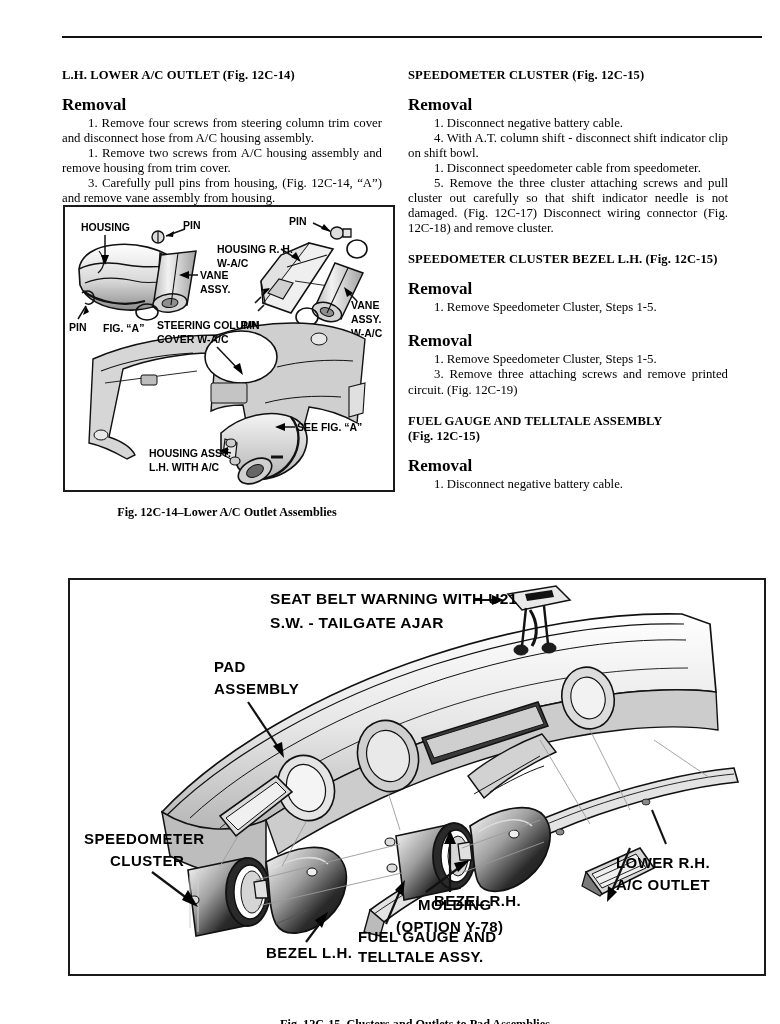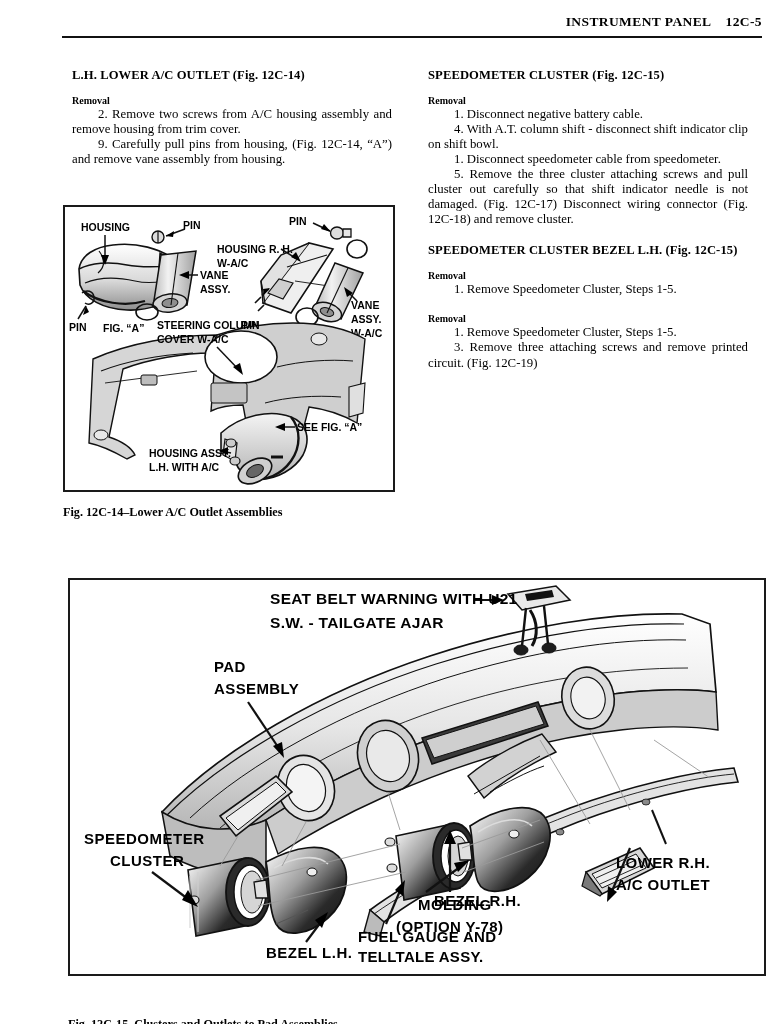--- a/index.html
+++ b/index.html
@@ -77,9 +77,6 @@
 
 <div class="page">
 
-  <div class="runhead">
-    <span>INSTRUMENT PANEL</span><span class="sec">12C-5</span>
-  </div>
   <div class="rule-top"></div>
 
   <div class="col col-l">

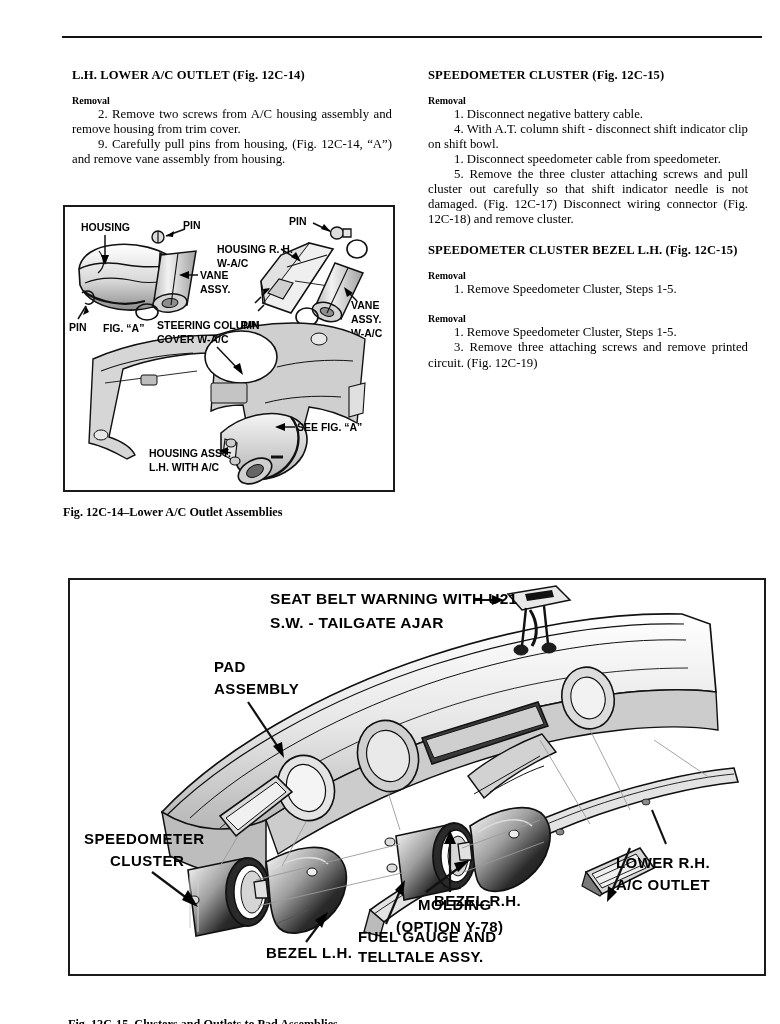--- a/index.html
+++ b/index.html
@@ -24,7 +24,7 @@
 
   
   .col{position:absolute;width:320px;}
-  .col-l{left:72px;top:68px;}
+  .col-l{left:62px;top:68px;}
   .col-r{left:428px;top:68px;}
 
   h2.head{

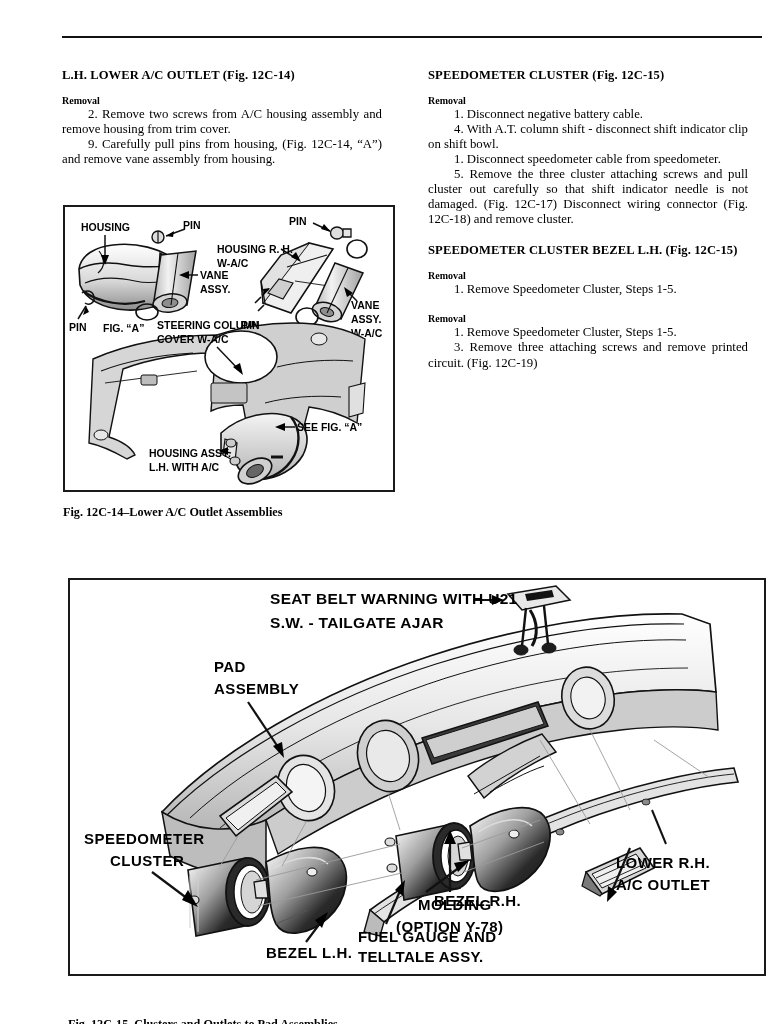--- a/index.html
+++ b/index.html
@@ -25,7 +25,7 @@
   
   .col{position:absolute;width:320px;}
   .col-l{left:62px;top:68px;}
-  .col-r{left:428px;top:68px;}
+  .col-r{left:408px;top:68px;}
 
   h2.head{
     font-family:"Liberation Serif",serif;

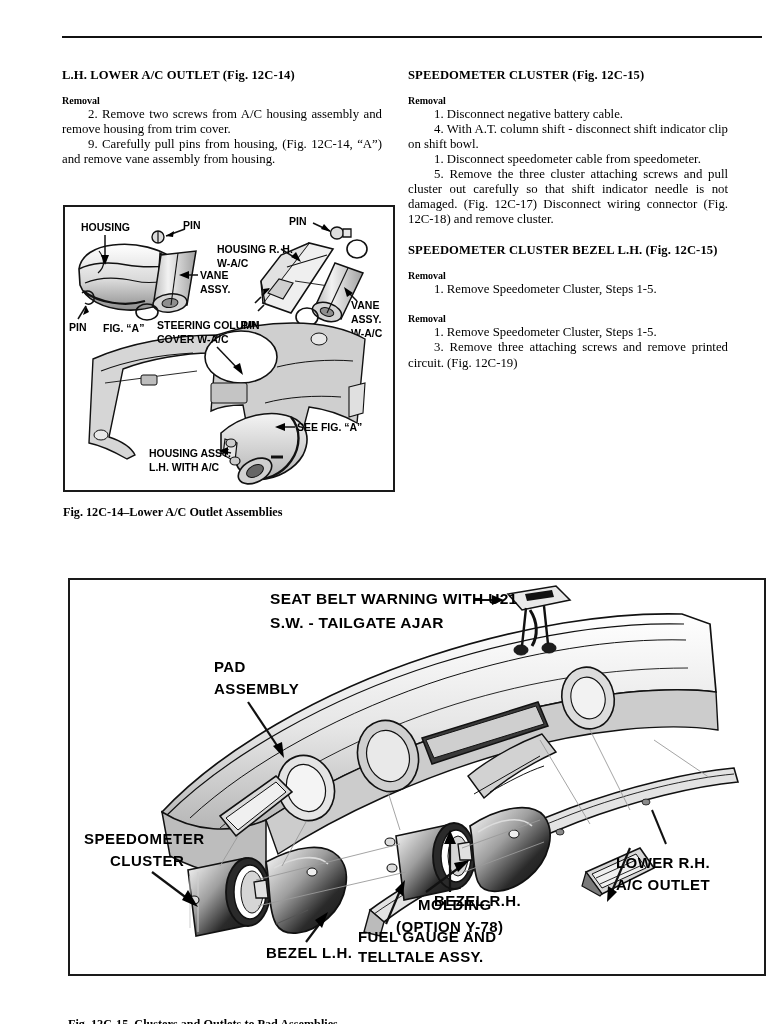--- a/index.html
+++ b/index.html
@@ -35,7 +35,7 @@
   }
   h3.sub{
     font-family:"Liberation Serif",serif;
-    font-weight:bold;font-size:10px;
+    font-weight:bold;font-size:17px;
     margin:0 0 1px 0;
   }
   p.step{

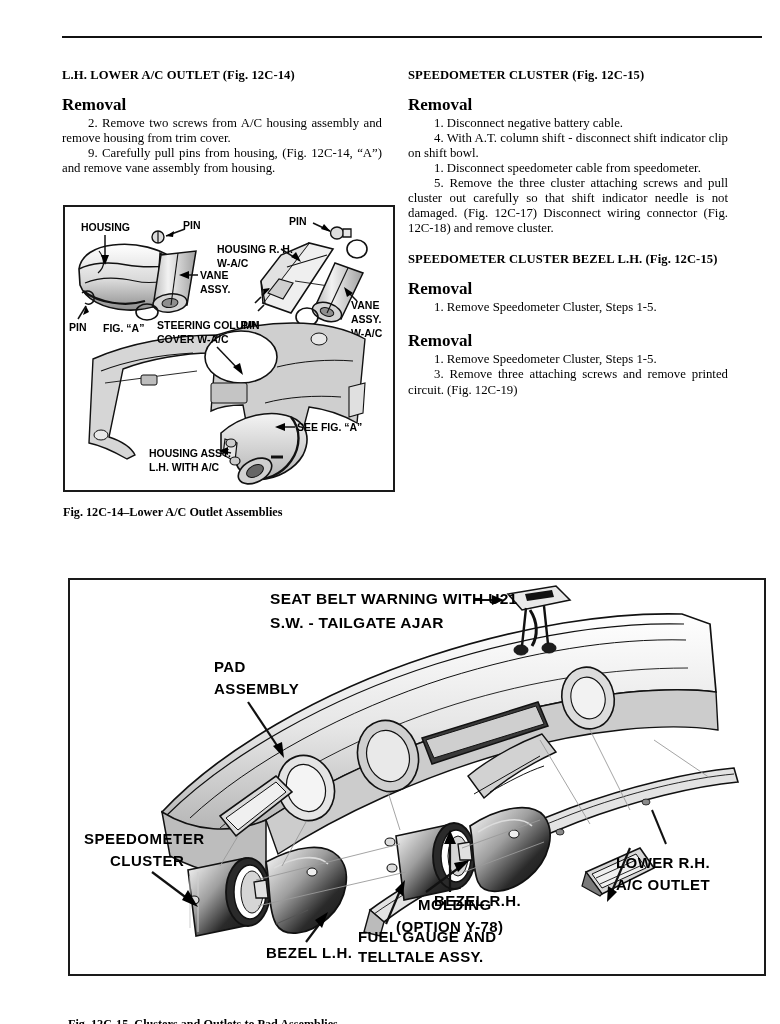--- a/index.html
+++ b/index.html
@@ -83,6 +83,7 @@
     <div class="blk">
       <h2 class="head">L.H. LOWER A/C OUTLET (Fig. 12C-14)</h2>
       <h3 class="sub">Removal</h3>
+      <p class="step">1. Remove four screws from steering column trim cover and disconnect hose from A/C housing assembly.</p>
       <p class="step">2. Remove two screws from A/C housing assembly and remove housing from trim cover.</p>
       <p class="step">9. Carefully pull pins from housing, (Fig. 12C-14, “A”) and remove vane assembly from housing.</p>
     </div>

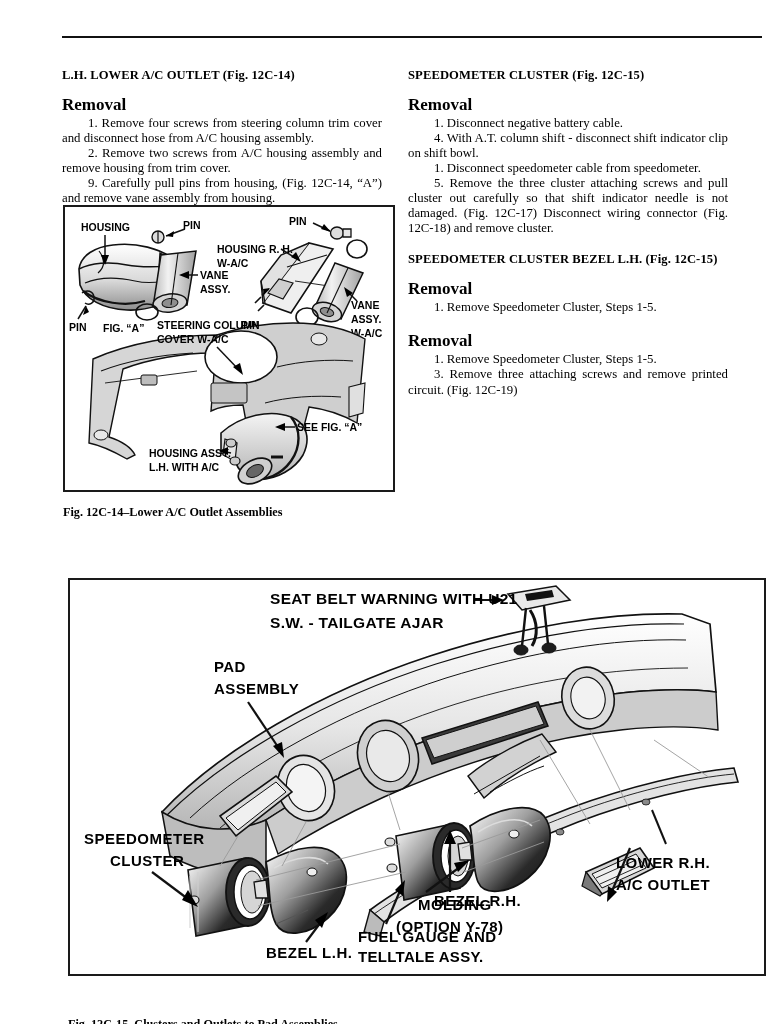--- a/index.html
+++ b/index.html
@@ -84,7 +84,7 @@
       <h2 class="head">L.H. LOWER A/C OUTLET (Fig. 12C-14)</h2>
       <h3 class="sub">Removal</h3>
       <p class="step">1. Remove four screws from steering column trim cover and disconnect hose from A/C housing assembly.</p>
-      <p class="step">2. Remove two screws from A/C housing assembly and remove housing from trim cover.</p>
+      <p class="step">1. Remove two screws from A/C housing assembly and remove housing from trim cover.</p>
       <p class="step">9. Carefully pull pins from housing, (Fig. 12C-14, “A”) and remove vane assembly from housing.</p>
     </div>
   </div>

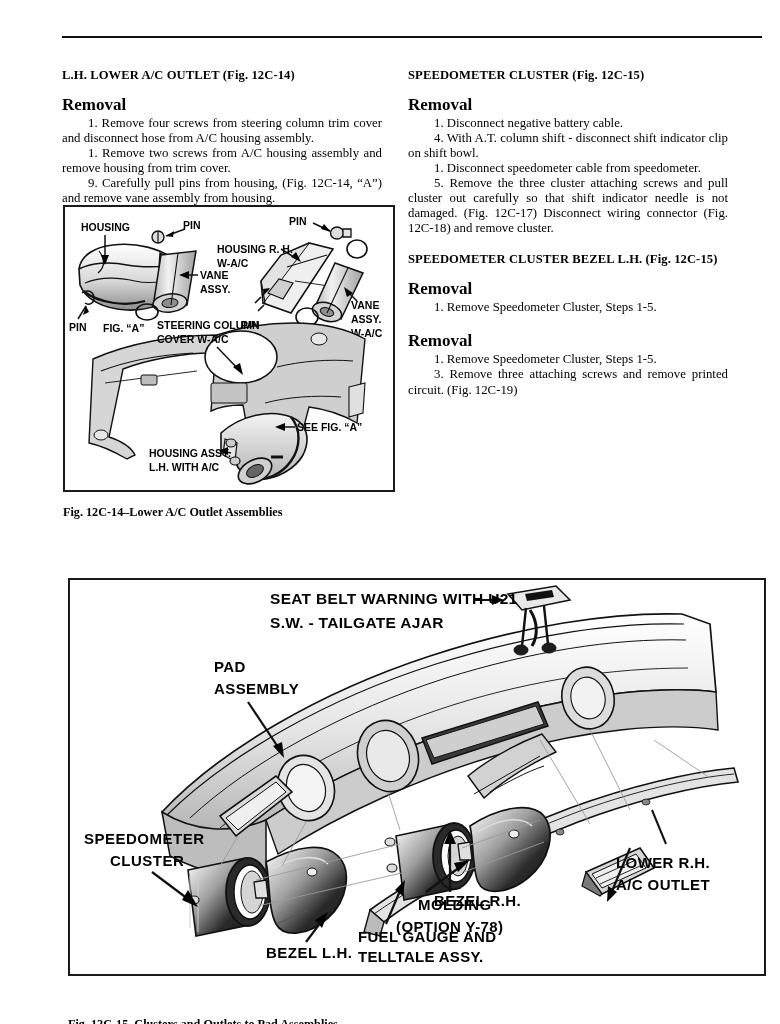--- a/index.html
+++ b/index.html
@@ -85,7 +85,7 @@
       <h3 class="sub">Removal</h3>
       <p class="step">1. Remove four screws from steering column trim cover and disconnect hose from A/C housing assembly.</p>
       <p class="step">1. Remove two screws from A/C housing assembly and remove housing from trim cover.</p>
-      <p class="step">9. Carefully pull pins from housing, (Fig. 12C-14, “A”) and remove vane assembly from housing.</p>
+      <p class="step">3. Carefully pull pins from housing, (Fig. 12C-14, “A”) and remove vane assembly from housing.</p>
     </div>
   </div>
 

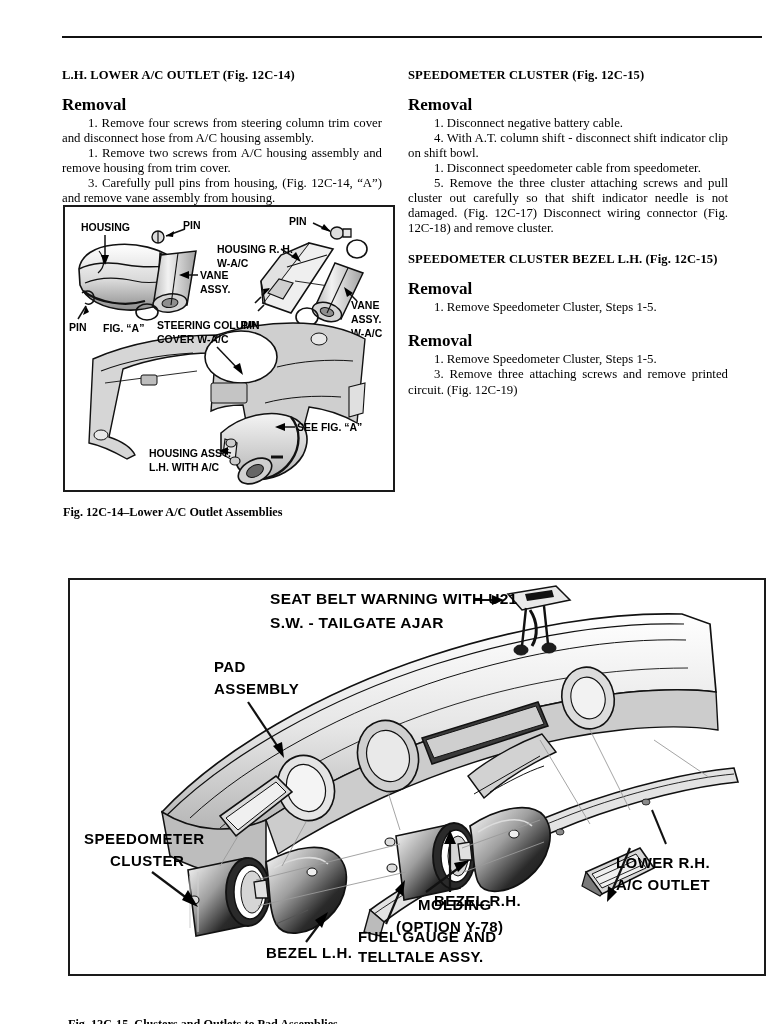--- a/index.html
+++ b/index.html
@@ -112,6 +112,14 @@
       <p class="step">3. Remove three attaching screws and remove printed circuit. (Fig. 12C-19)</p>
     </div>
 
+    <div class="blk">
+      <h2 class="head">
+        <span>FUEL GAUGE AND TELLTALE ASSEMBLY</span><br>
+        <span>(Fig. 12C-15)</span>
+      </h2>
+      <h3 class="sub">Removal</h3>
+      <p class="step">1. Disconnect negative battery cable.</p>
+    </div>
 
   </div>
 

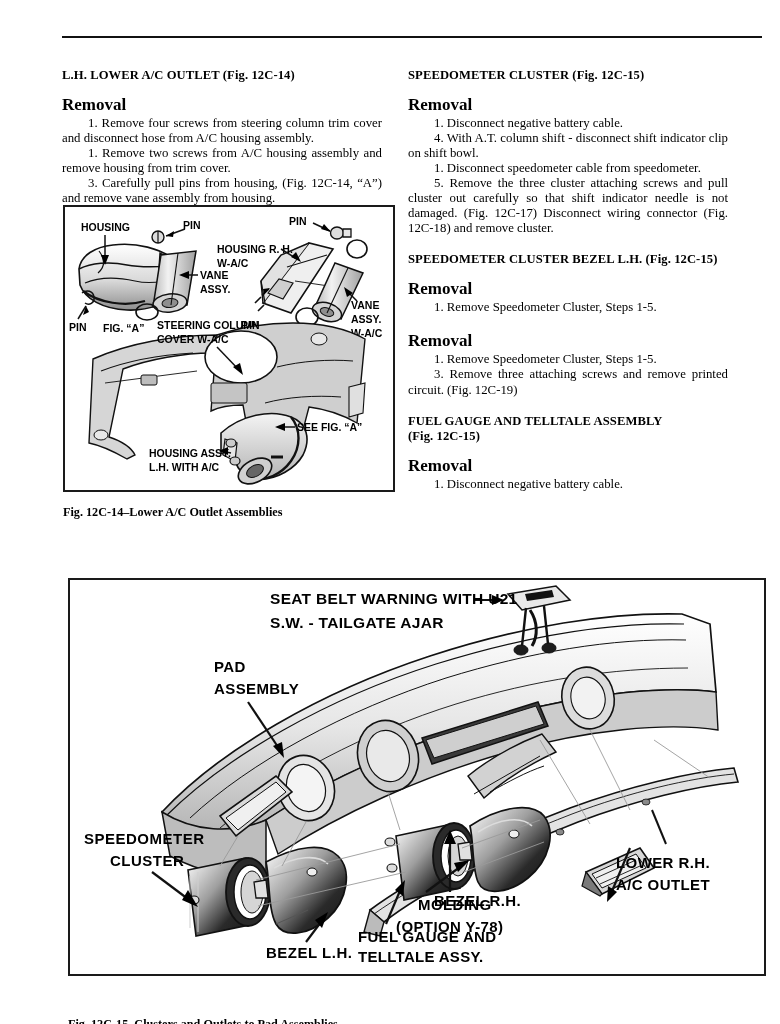--- a/index.html
+++ b/index.html
@@ -54,7 +54,7 @@
   }
   .fig14 svg{display:block;}
   .cap{
-    position:absolute;text-align:left;
+    position:absolute;text-align:center;
     font-family:"Liberation Serif",serif;
     font-weight:bold;font-size:12.2px;
   }

